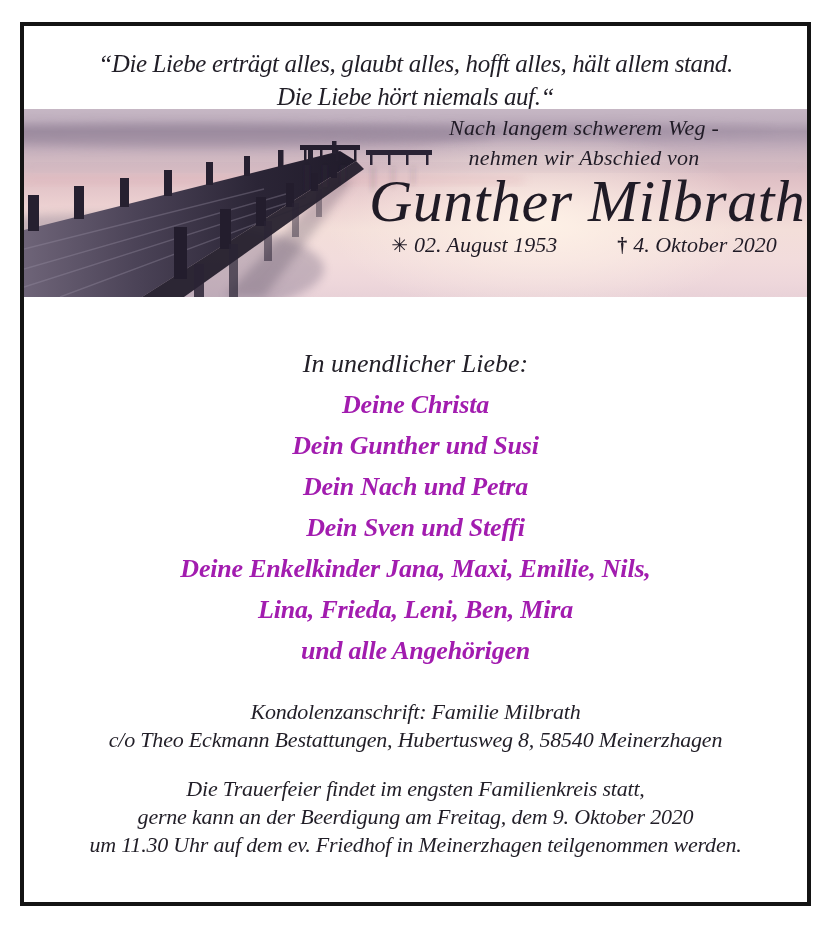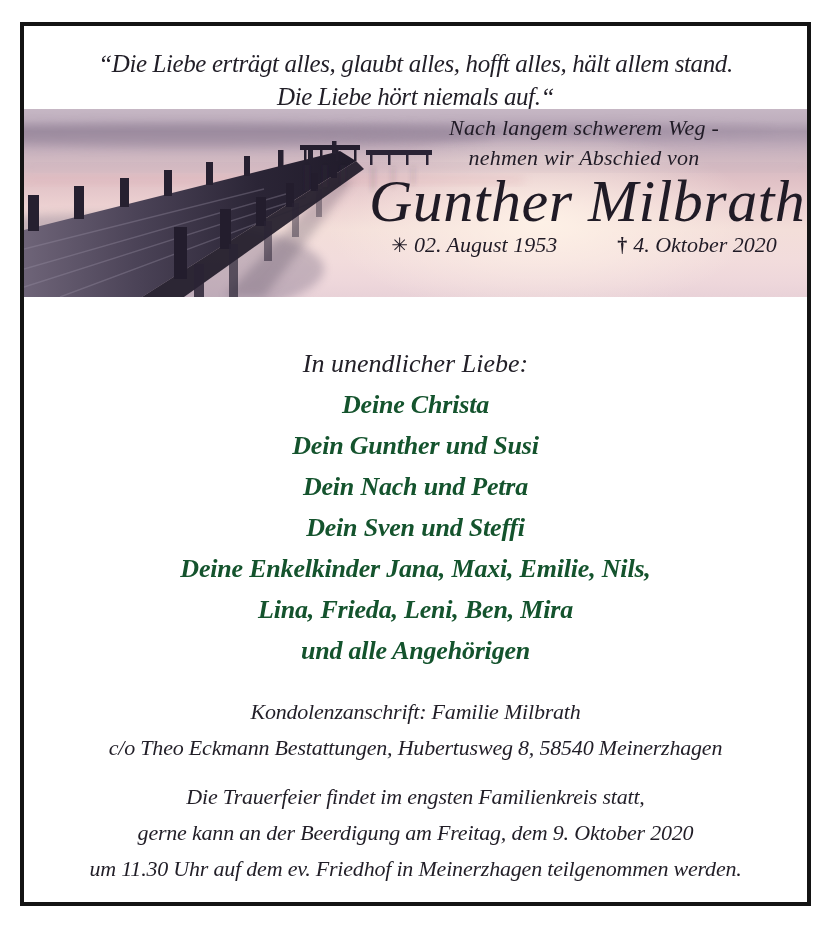--- a/index.html
+++ b/index.html
@@ -98,7 +98,7 @@
     font-size: 26px;
     line-height: 41px;
     letter-spacing: -0.2px;
-    color: #14532d;
+    color: #a21caf;
   }
   
   .condolence {

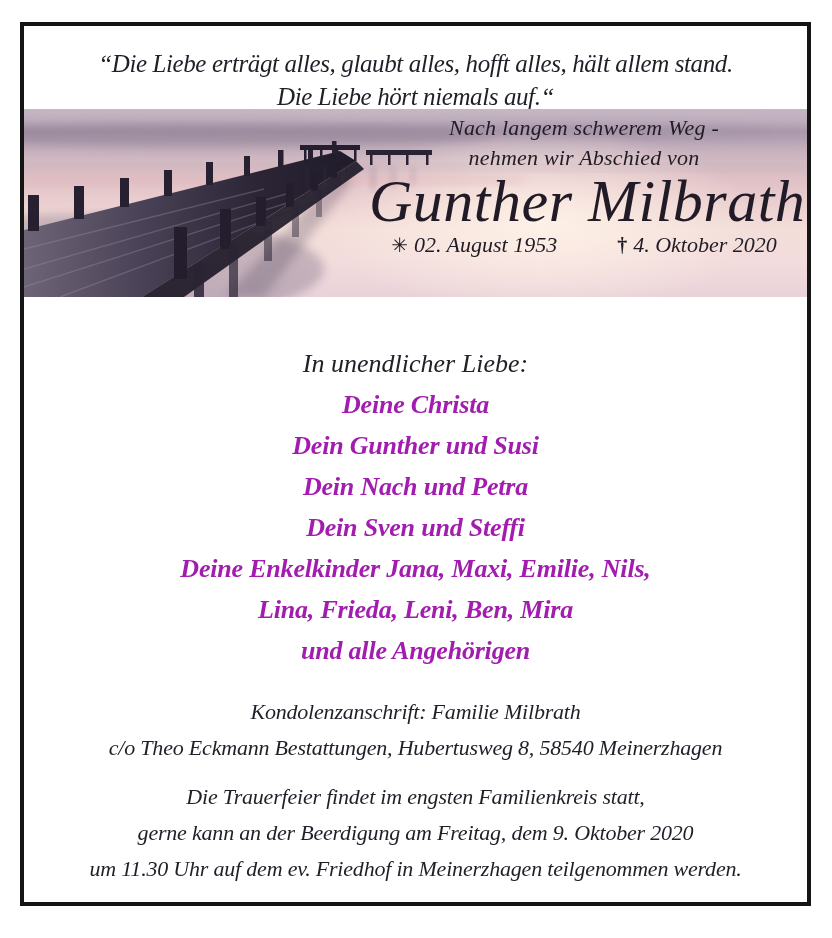--- a/index.html
+++ b/index.html
@@ -111,7 +111,6 @@
     line-height: 28px;
     letter-spacing: -0.2px;
     color: #211e27;
-    margin-top: 8px;
   }
   .funeral { margin-top: 21px; text-align: center; }
 </style>

